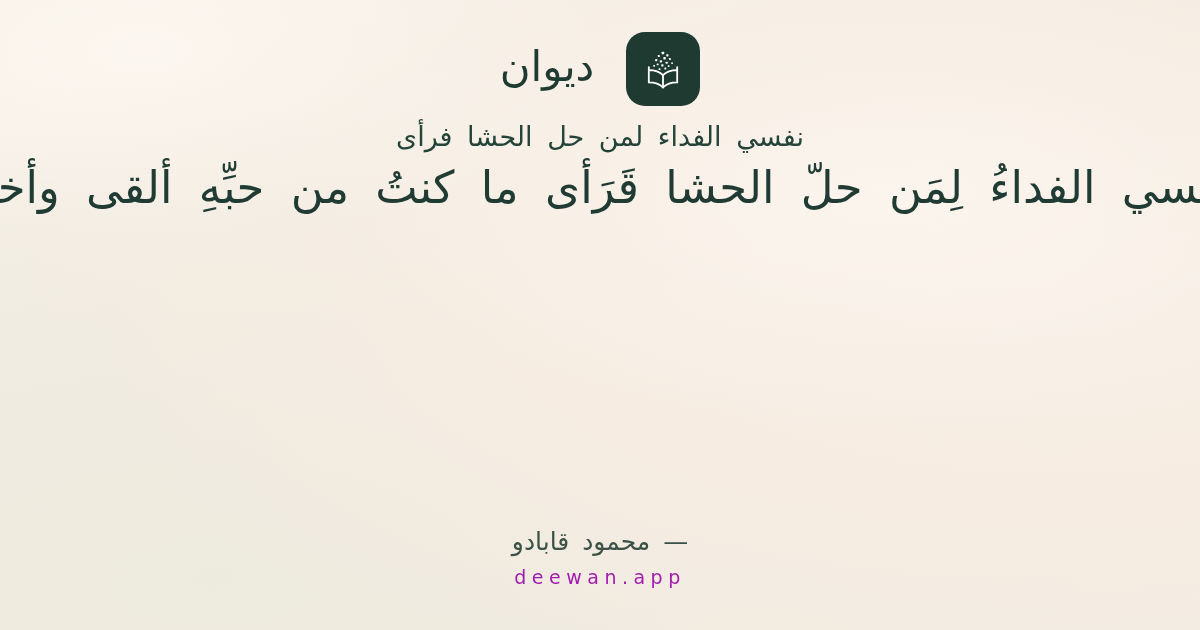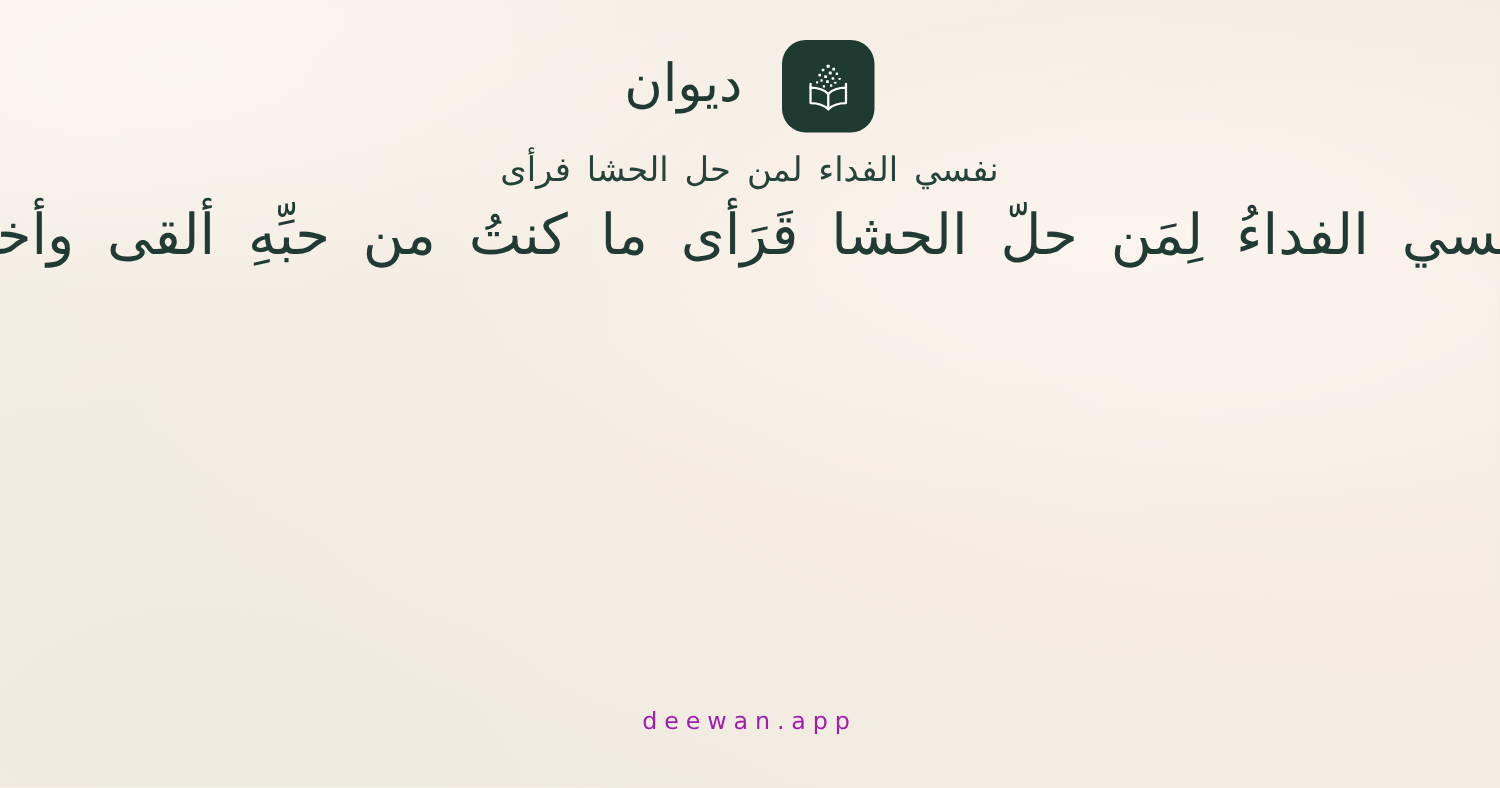--- a/index.html
+++ b/index.html
@@ -72,7 +72,6 @@
     text-align:center;
     line-height:1.25;
     white-space:nowrap;
-    font-family:Liberation Serif, serif;
   }
 
   

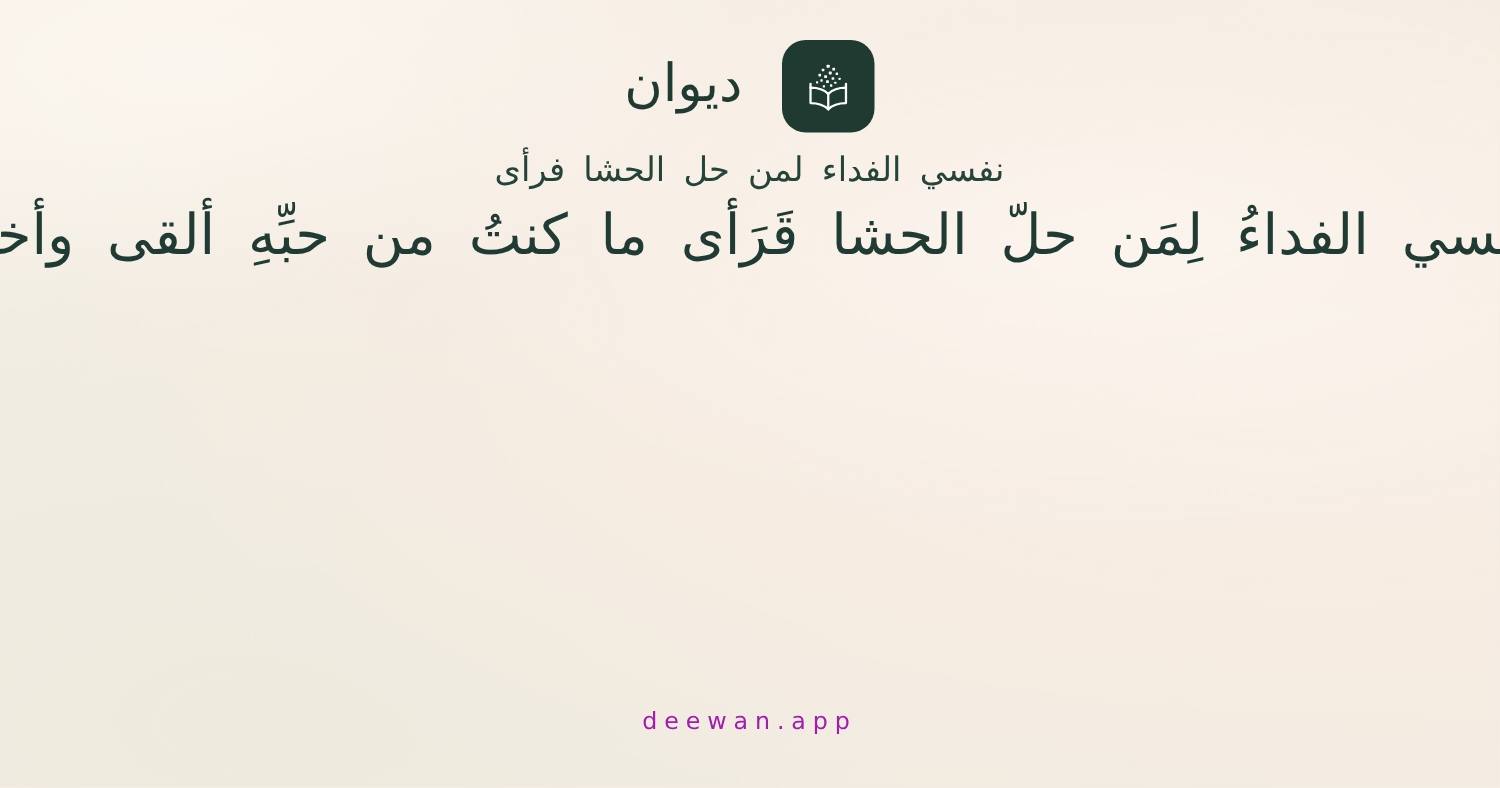--- a/index.html
+++ b/index.html
@@ -172,6 +172,7 @@
   </div>
 
   <div class="footer">
+    <div class="author">— محمود قابادو</div>
     <div class="site">deewan.app</div>
   </div>
 

